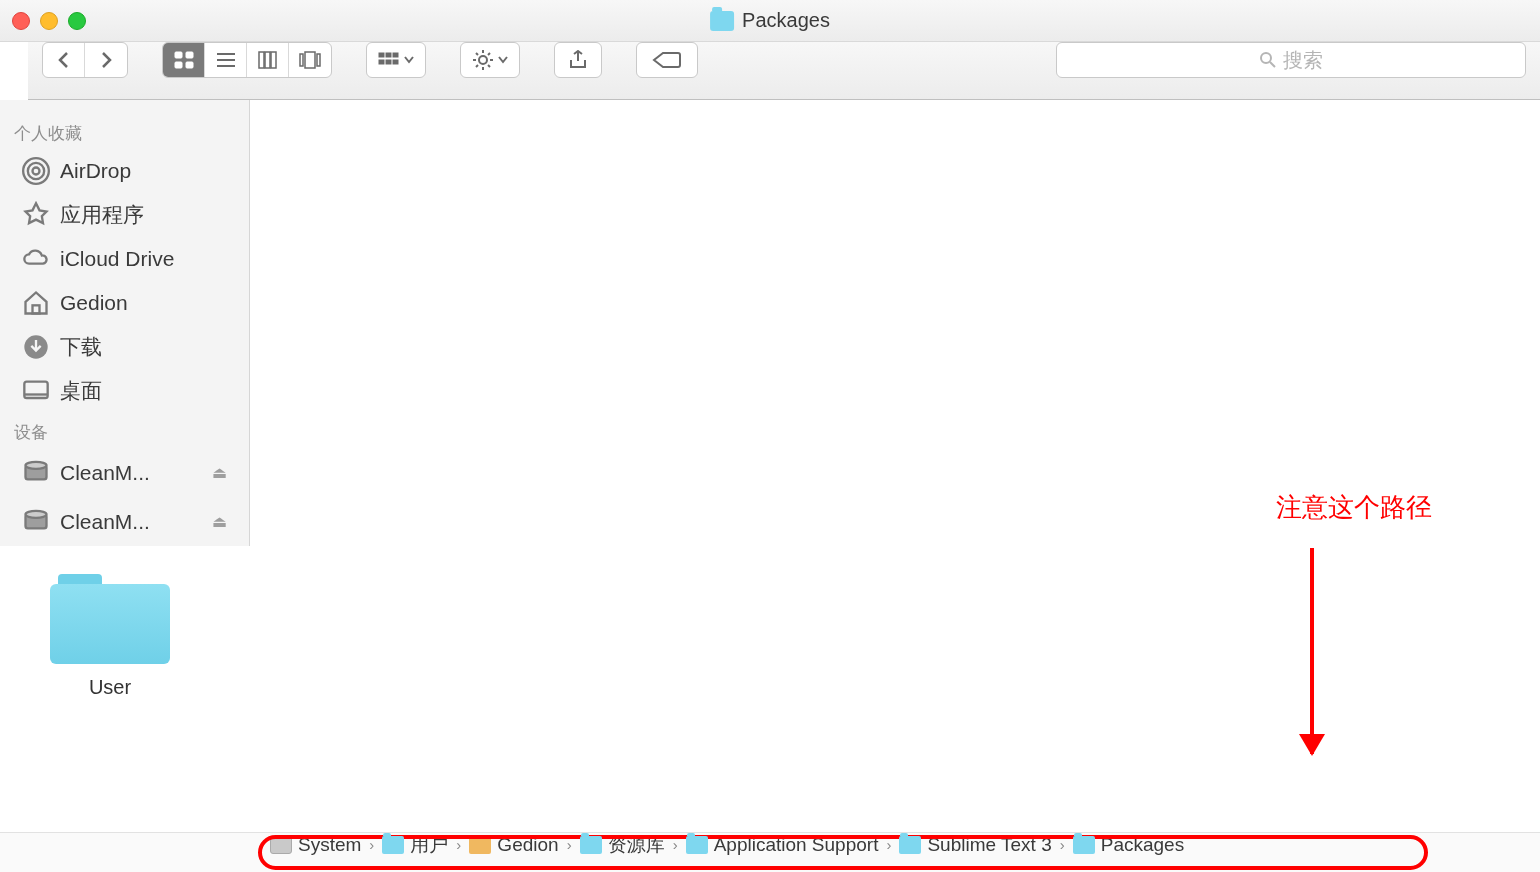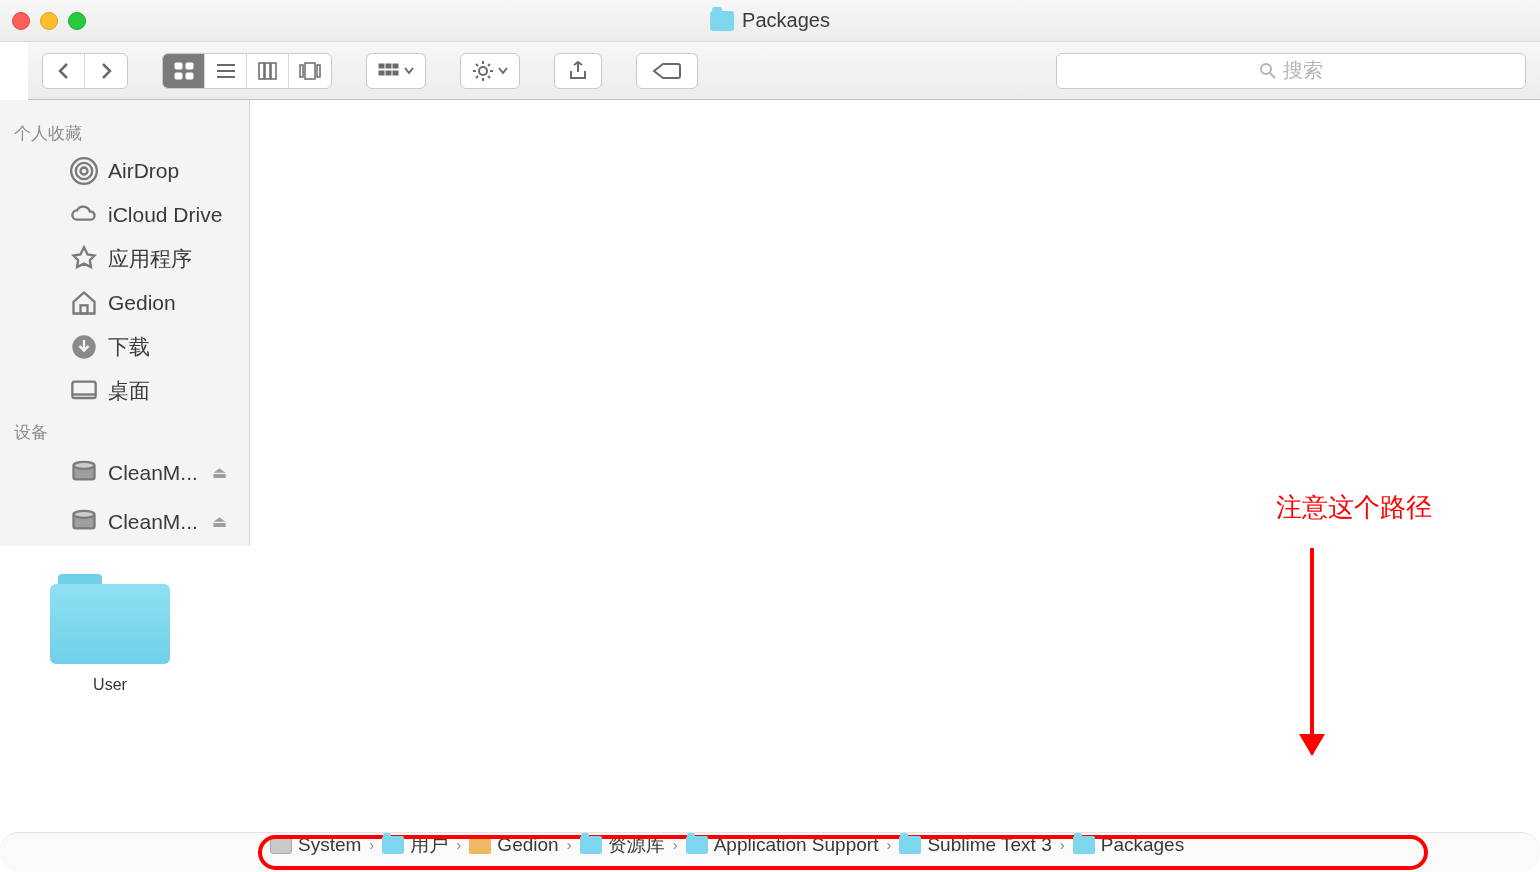--- a/index.html
+++ b/index.html
@@ -15,7 +15,7 @@
 .folder-mini { width: 24px; height: 20px; background: #7ed7ef; border-radius: 3px; position: relative; }
 .folder-mini::before { content: ''; position: absolute; top: -4px; left: 2px; width: 10px; height: 4px; background: #7ed7ef; border-radius: 2px 2px 0 0; }
 
-.toolbar { height: 58px; background: linear-gradient(#f7f7f7, #ececec); border-bottom: 1px solid #bfbfbf; display: flex; align-items: center; padding: 0 14px; gap: 34px; margin-left: 28px; }
+.toolbar { height: 58px; background: linear-gradient(#f7f7f7, #ececec); border-bottom: 1px solid #bfbfbf; display: flex; padding: 0 14px; gap: 34px; margin-left: 28px; }
 .btngroup { display: flex; background: #fff; border: 1px solid #c9c9c9; border-radius: 6px; overflow: hidden; height: 36px; }
 .btngroup .seg { width: 42px; display: flex; align-items: center; justify-content: center; border-right: 1px solid #d9d9d9; cursor: pointer; }
 .btngroup .seg:last-child { border-right: none; }

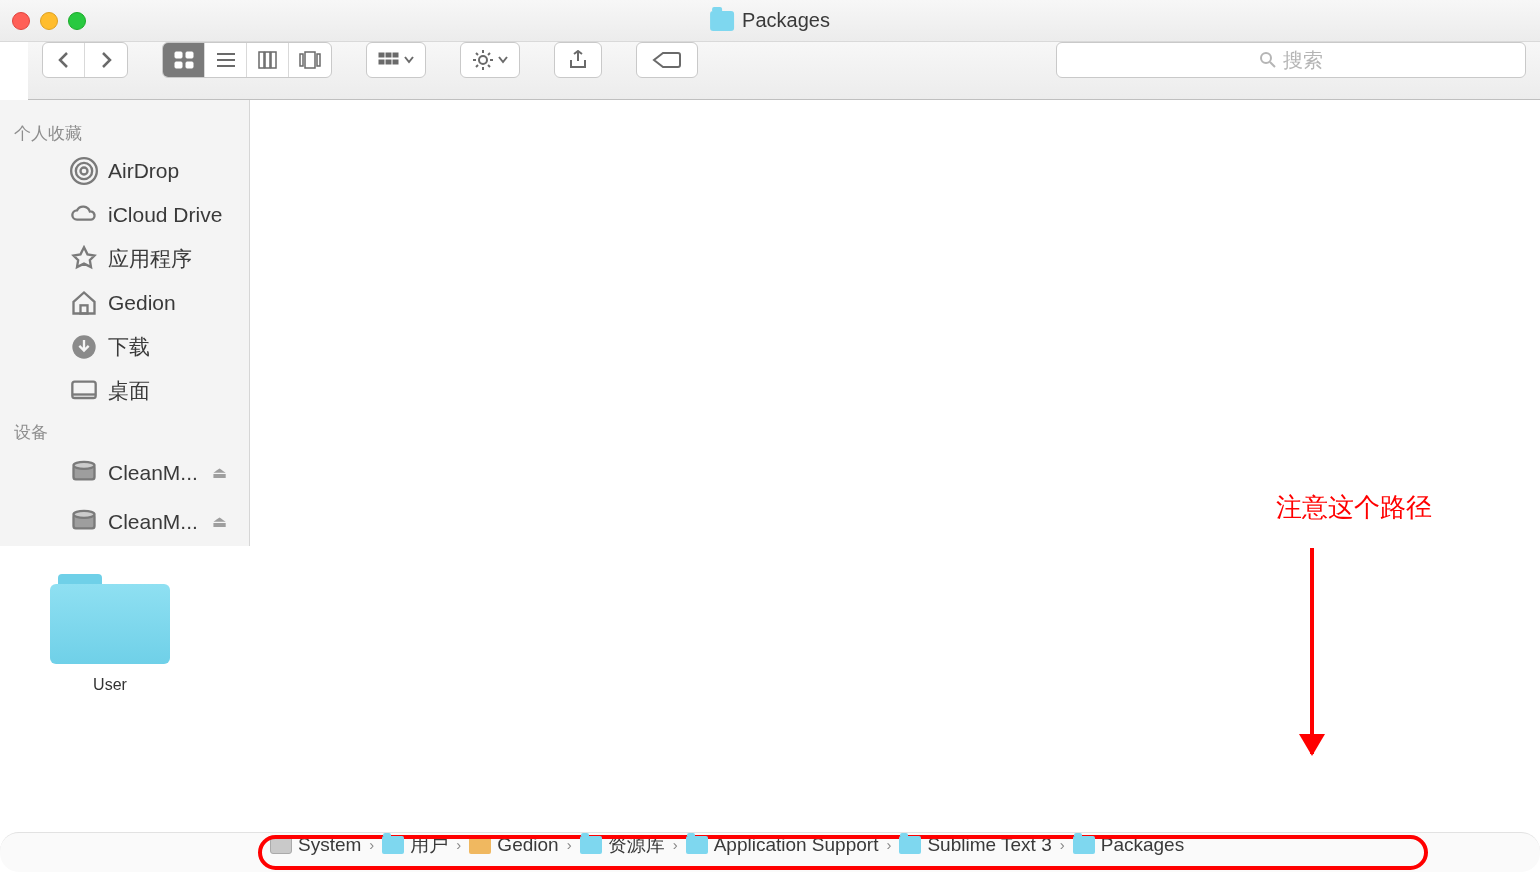--- a/index.html
+++ b/index.html
@@ -30,7 +30,7 @@
 .body { display: flex; height: calc(100% - 42px - 58px - 40px); flex-direction: column; }
 .sidebar { width: 250px; background: #f4f4f4; border-right: 1px solid #d6d6d6; padding-top: 14px; overflow: hidden; }
 .side-head { font-size: 17px; color: #8e8e8e; padding: 8px 14px 4px; }
-.side-item { display: flex; align-items: center; gap: 10px; padding: 8px 22px; font-size: 21px; color: #3a3a3a; cursor: pointer; margin-left: 48px; }
+.side-item { display: flex; align-items: center; gap: 10px; padding: 8px 22px; font-size: 21px; color: #3a3a3a; cursor: pointer; }
 .side-item svg { width: 28px; height: 28px; stroke: #7a7a7a; fill: none; stroke-width: 2; flex-shrink: 0; }
 .side-item .drive-icon svg { fill: #9e9e9e; stroke: #7a7a7a; }
 .eject { margin-left: auto; color: #9e9e9e; font-size: 16px; }

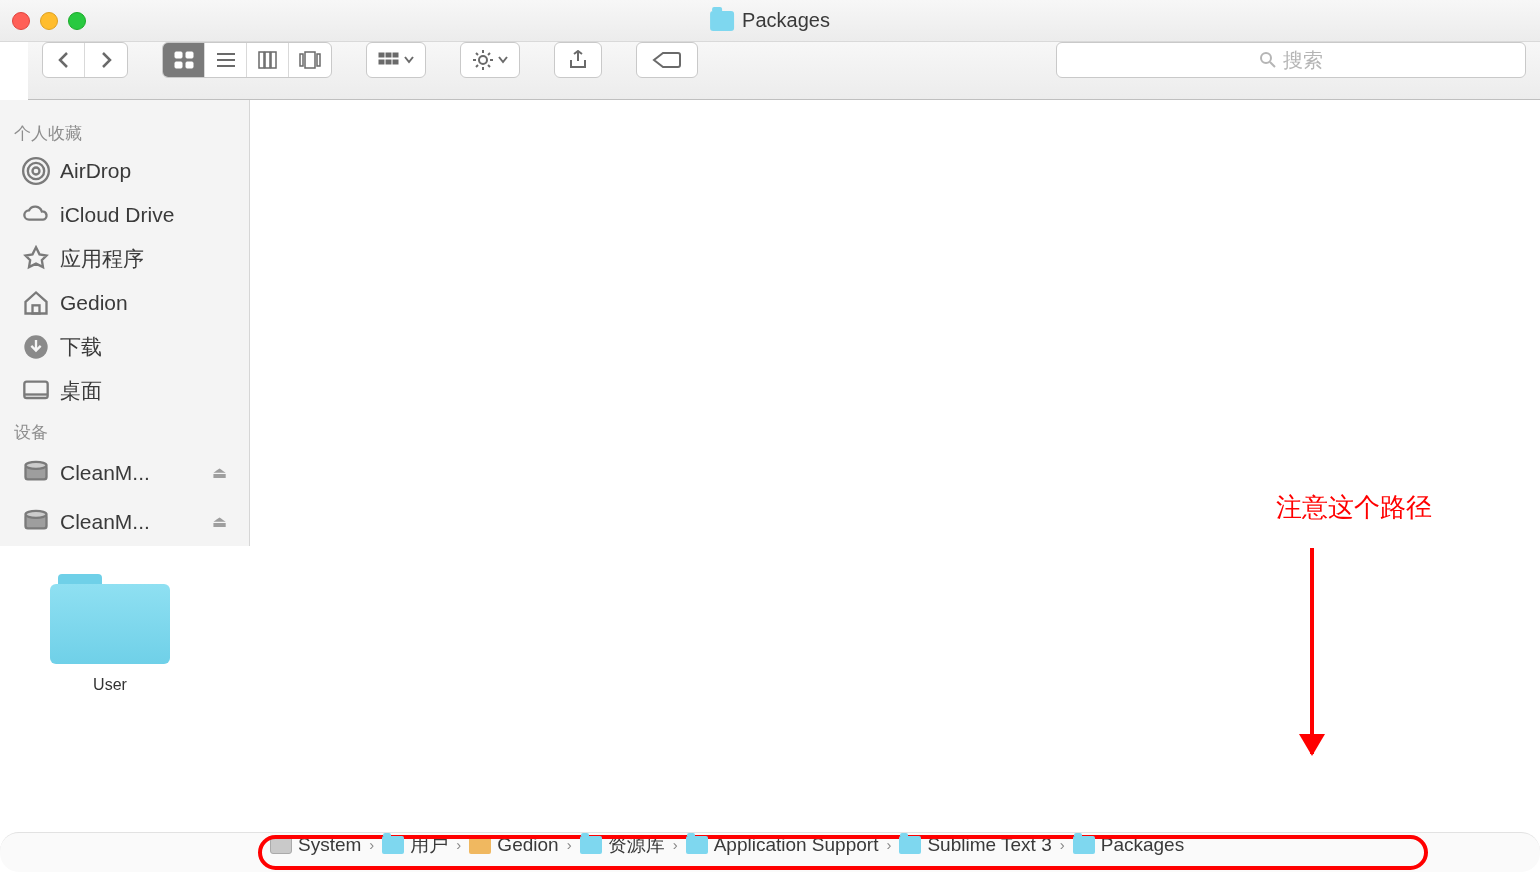--- a/index.html
+++ b/index.html
@@ -177,15 +177,15 @@
       </div>
     <div class="side-item">
         <svg viewBox="0 0 24 24">
+          <path d="M12 2l3 6 6 1-4 4 1 6-6-3-6 3 1-6-4-4 6-1z" fill="none"></path>
+        </svg>
+        <span>应用程序</span>
+      </div>
+    <div class="side-item">
+        <svg viewBox="0 0 24 24">
           <path d="M6 16a4 4 0 010-8 6 6 0 0111 1 3.5 3.5 0 011 7H6z" fill="none"></path>
         </svg>
         <span>iCloud Drive</span>
-      </div>
-    <div class="side-item">
-        <svg viewBox="0 0 24 24">
-          <path d="M12 2l3 6 6 1-4 4 1 6-6-3-6 3 1-6-4-4 6-1z" fill="none"></path>
-        </svg>
-        <span>应用程序</span>
       </div>
     <div class="side-item">
         <svg viewBox="0 0 24 24">

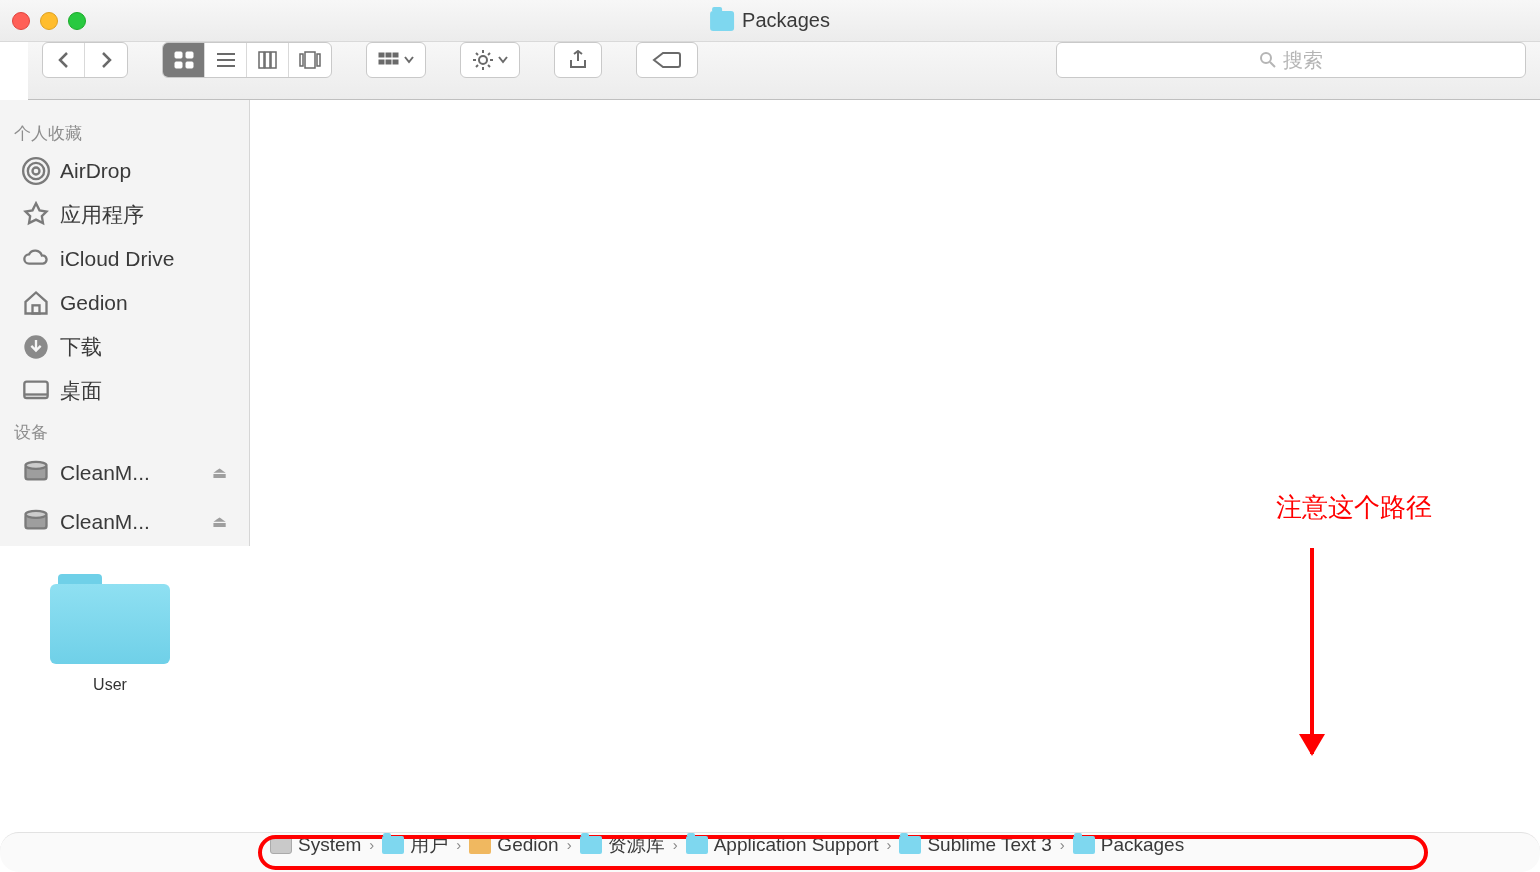--- a/index.html
+++ b/index.html
@@ -40,7 +40,7 @@
 .big-folder { width: 120px; height: 90px; margin: 0 auto 12px; position: relative; }
 .big-folder .tab { position: absolute; top: 0; left: 8px; width: 44px; height: 14px; background: #6fd0e8; border-radius: 4px 4px 0 0; }
 .big-folder .body { position: absolute; top: 10px; left: 0; width: 120px; height: 80px; background: linear-gradient(#8fe0f2, #6fd0e8); border-radius: 6px; }
-.file-item span { font-size: 16px; color: #333; }
+.file-item span { font-size: 20px; color: #333; }
 
 .annotation { position: absolute; right: 108px; top: 490px; color: #ff0000; font-size: 26px; font-weight: 500; z-index: 10; }
 .arrow { position: absolute; right: 226px; top: 548px; width: 4px; height: 206px; background: #ff0000; z-index: 10; }

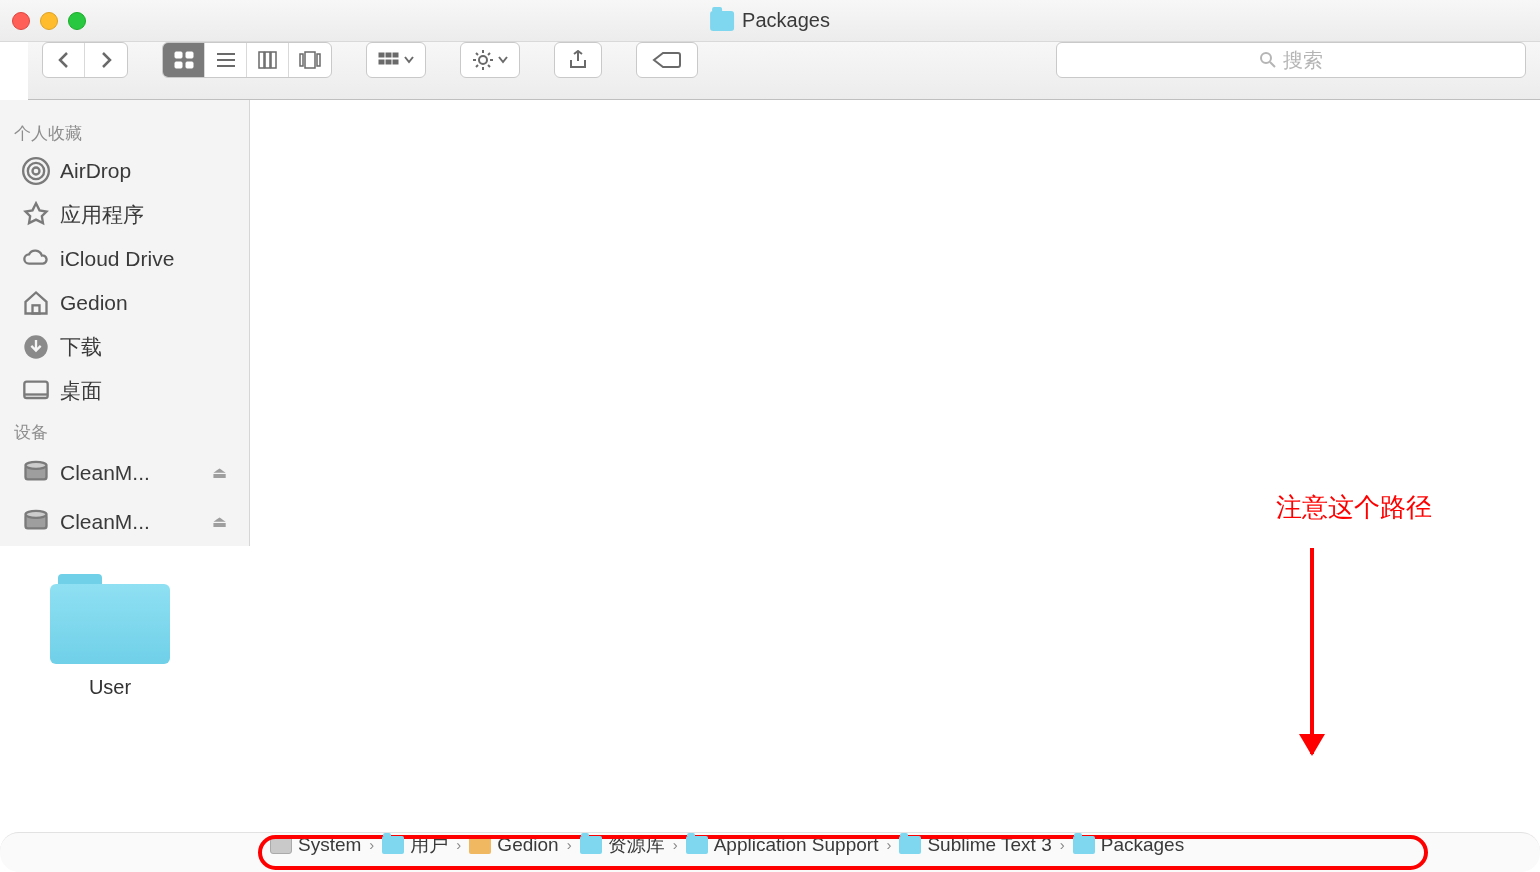--- a/index.html
+++ b/index.html
@@ -46,7 +46,7 @@
 .arrow { position: absolute; right: 226px; top: 548px; width: 4px; height: 206px; background: #ff0000; z-index: 10; }
 .arrow::after { content: ''; position: absolute; bottom: -2px; left: -11px; border-left: 13px solid transparent; border-right: 13px solid transparent; border-top: 22px solid #ff0000; }
 
-.pathbar { height: 40px; background: #fafafa; border-top: 1px solid #e2e2e2; display: flex; align-items: center; padding: 0 20px 16px 270px; gap: 8px; font-size: 19px; color: #3a3a3a; position: relative; border-radius: 19px; }
+.pathbar { height: 40px; background: #fafafa; border-top: 1px solid #e2e2e2; display: flex; align-items: center; padding: 0 20px 16px 270px; gap: 8px; font-size: 19px; color: #3a3a3a; position: relative; }
 .pathbar .crumb { display: flex; align-items: center; gap: 6px; cursor: pointer; white-space: nowrap; }
 .pathbar .sep { color: #888; font-size: 15px; }
 .crumb-icon { width: 22px; height: 18px; display: inline-block; }

